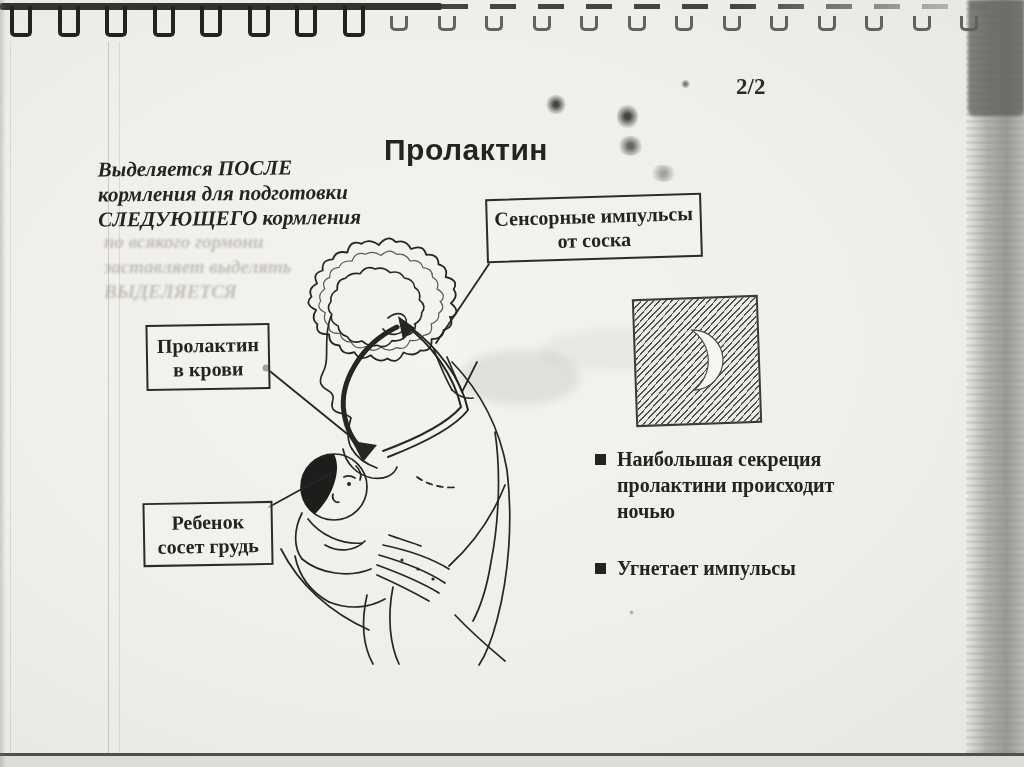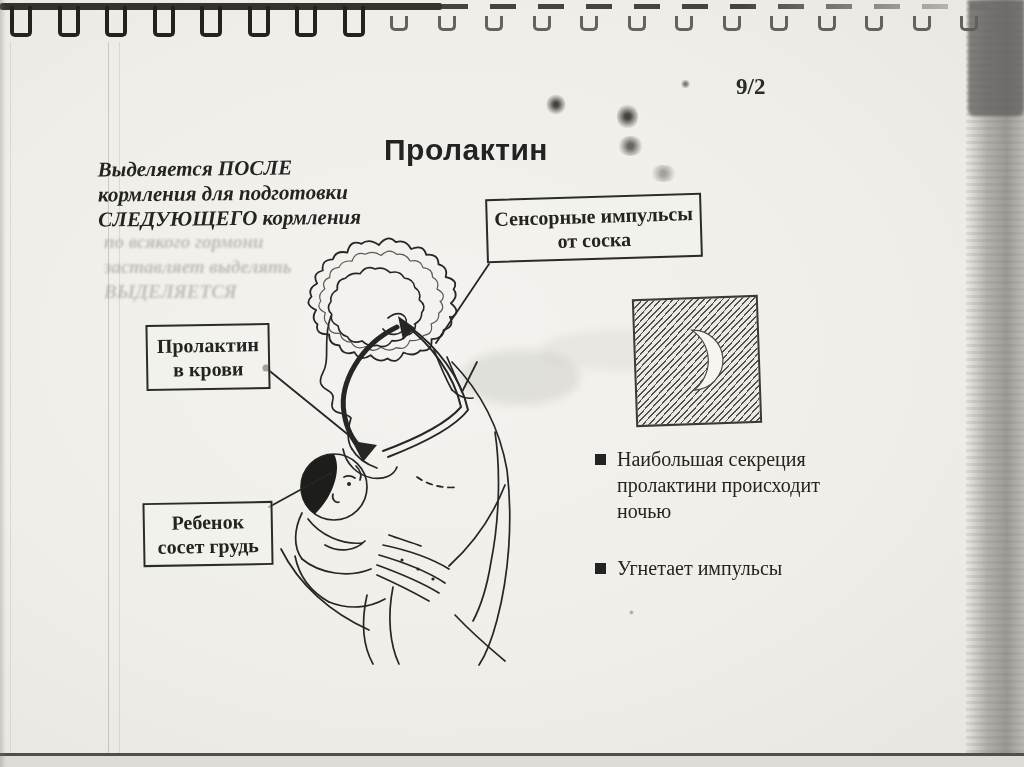--- a/index.html
+++ b/index.html
@@ -104,7 +104,7 @@
   <div class="smudge" style="left:681px;top:79px;width:9px;height:10px;opacity:.7;"></div>
   <div class="smudge" style="left:629px;top:610px;width:5px;height:5px;opacity:.5;"></div>
 
-  <div class="pagenum">9/2</div>
+  <div class="pagenum">2/2</div>
   <div class="title">Пролактин</div>
 
   <div class="note">

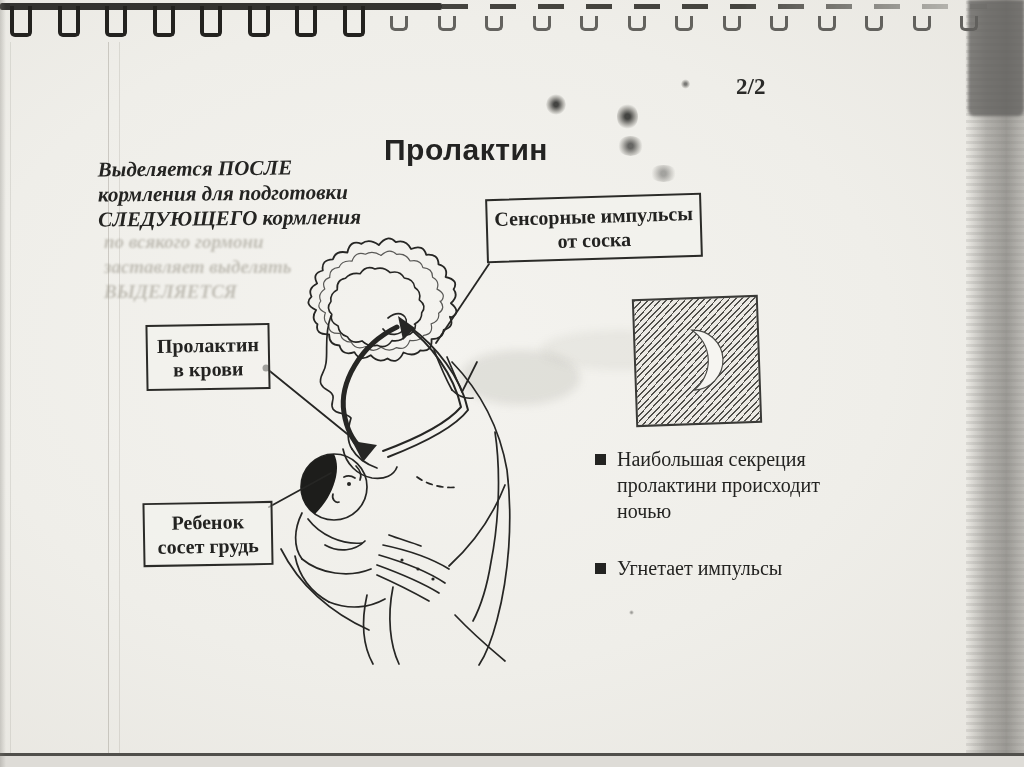--- a/index.html
+++ b/index.html
@@ -55,7 +55,7 @@
   .bullets{position:absolute;left:595px;top:446px;width:252px;}
   .bullet-item{display:flex;margin-bottom:31px;}
   .bullet-sq{flex:0 0 11px;width:11px;height:11px;background:#232321;margin:8px 11px 0 0;}
-  .bullet-text{font-size:20px;font-weight:normal;line-height:26px;color:#232321;}
+  .bullet-text{font-size:20px;font-weight:bold;line-height:26px;color:#232321;}
   
   #figure{position:absolute;left:0;top:0;pointer-events:none;}
   #figure path, #figure line, #figure circle{vector-effect:non-scaling-stroke;}

